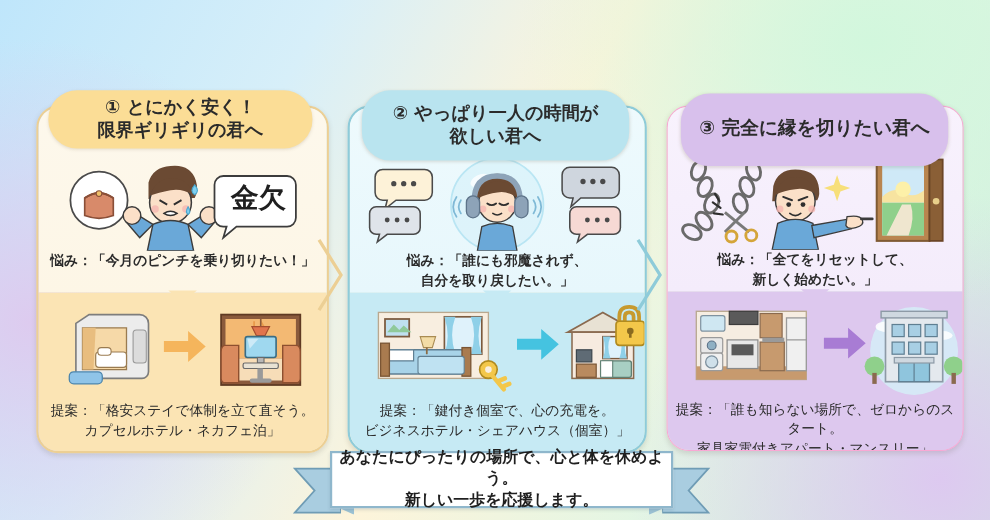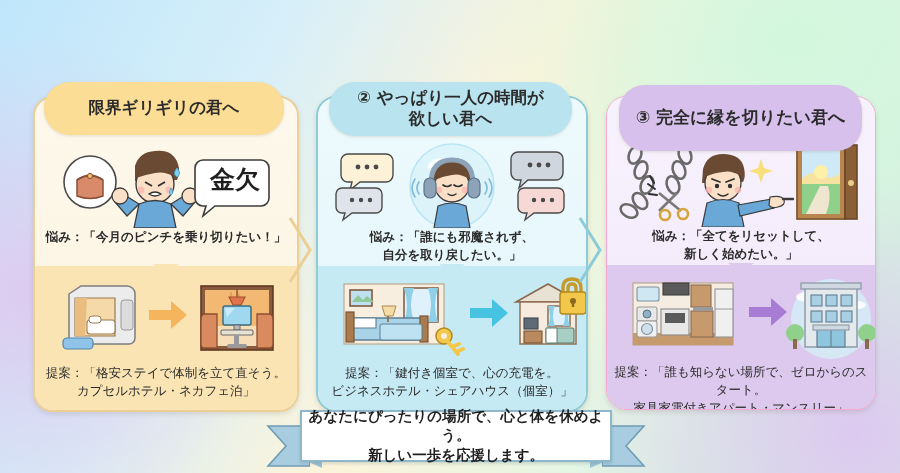--- a/index.html
+++ b/index.html
@@ -412,6 +412,7 @@
 
   <div class="pill" id="pill1">
     <div>
+      <div>① とにかく安く！</div>
       <div>限界ギリギリの君へ</div>
     </div>
   </div>

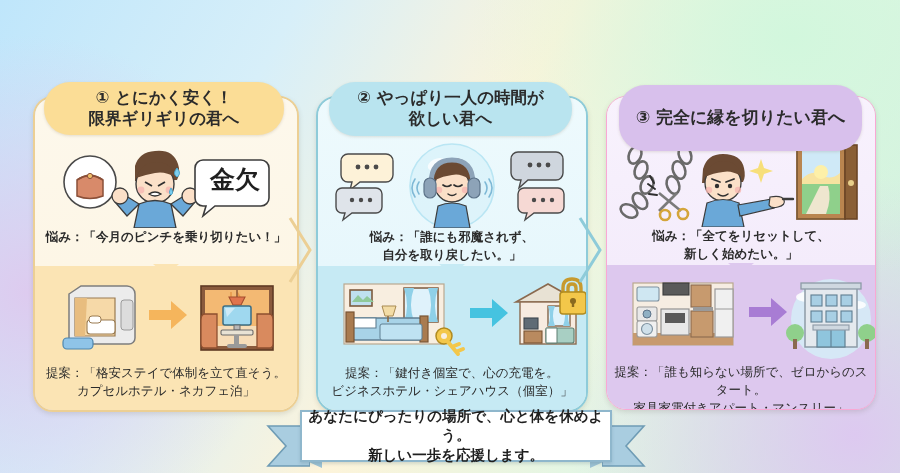--- a/index.html
+++ b/index.html
@@ -64,7 +64,7 @@
     box-shadow:0 1px 3px rgba(110,95,60,.18);
   }
   #pill1{left:44px;width:240px;height:53px;background:#fbdd96;font-size:16.5px;}
-  #pill2{left:329px;width:243px;height:54px;background:#b9e4ef;font-size:16.5px;}
+  #pill2{left:329px;width:243px;height:64px;background:#b9e4ef;font-size:16.5px;}
   #pill3{left:619px;width:243px;height:66px;top:85px;background:#d8c0ec;font-size:17px;}
 
   

